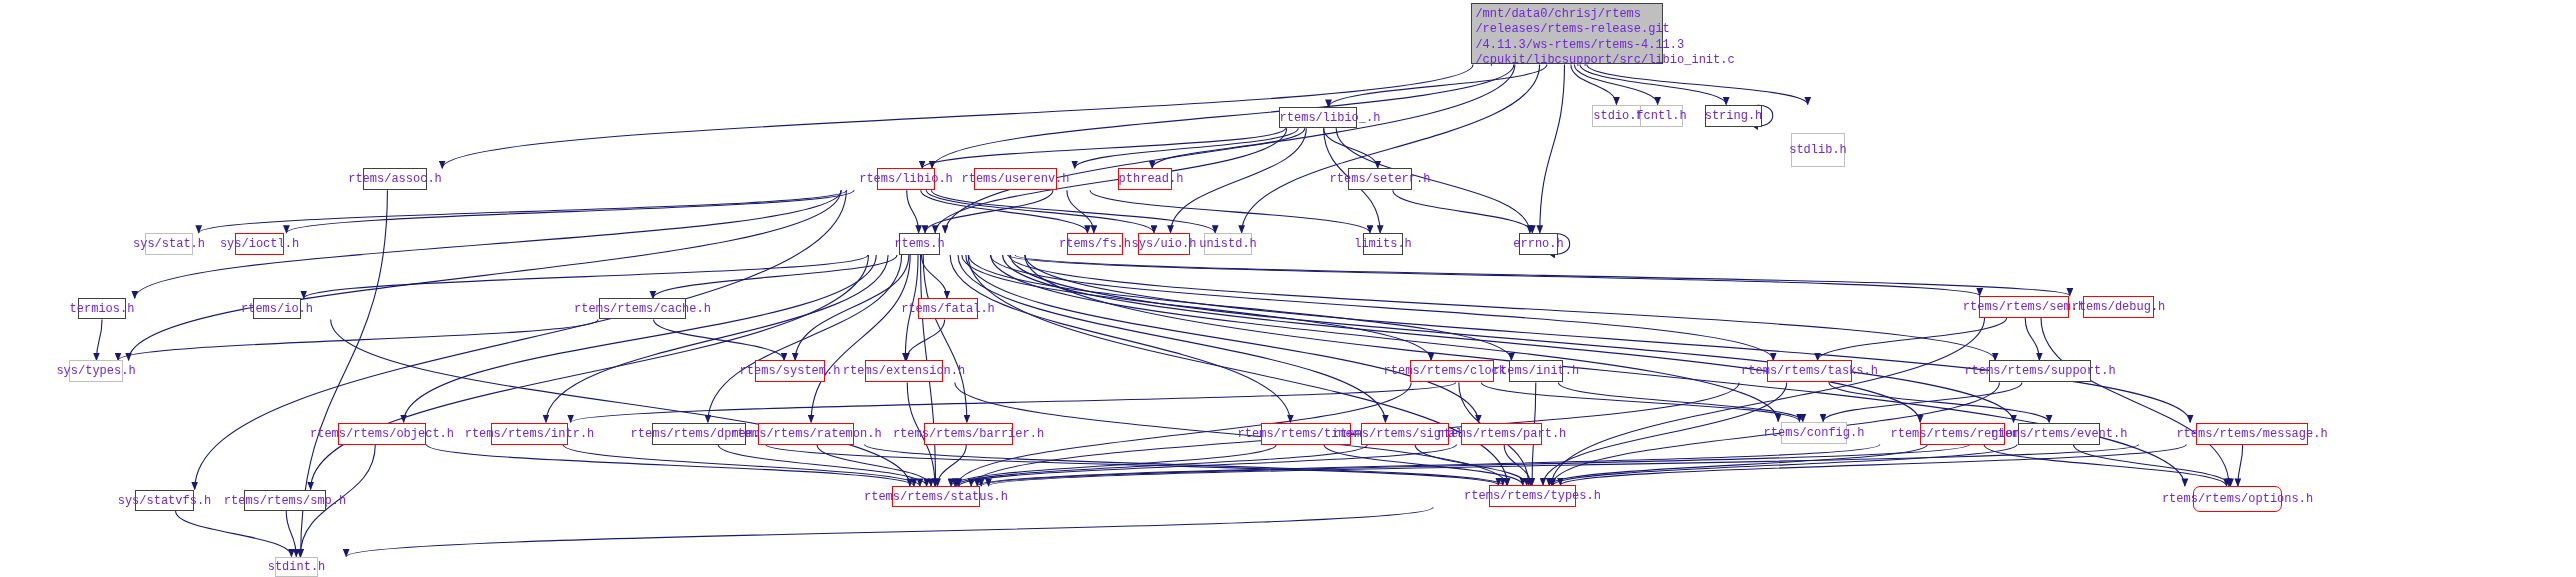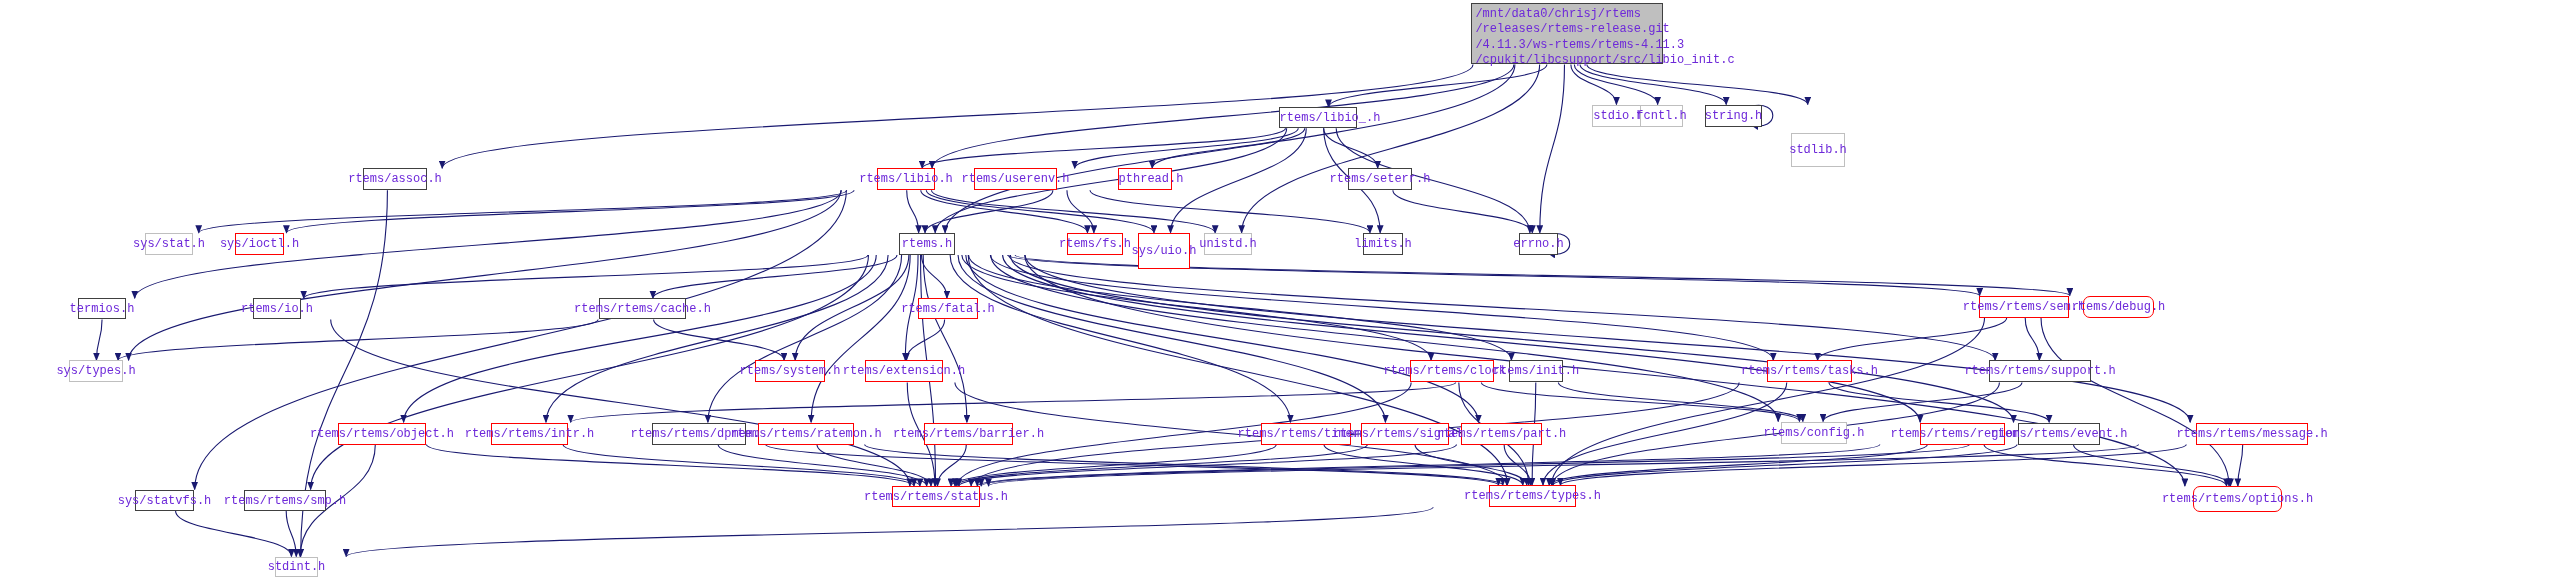--- a/index.html
+++ b/index.html
@@ -149,7 +149,7 @@
     <div class="node-box k-black" style="left: 1348px; top: 168px; width: 64px; height: 22px;">rtems/seterr.h</div>
     <div class="node-box k-gray" style="left: 145px; top: 233px; width: 48px; height: 22px;">sys/stat.h</div>
     <div class="node-box k-red" style="left: 235px; top: 233px; width: 49px; height: 22px;">sys/ioctl.h</div>
-    <div class="node-box k-black" style="left: 899px; top: 233px; width: 56px; height: 22px;">rtems.h</div>
+    <div class="node-box k-black" style="left: 899px; top: 233px; width: 41px; height: 22px;">rtems.h</div>
     <div class="node-box k-red" style="left: 1067px; top: 233px; width: 56px; height: 22px; text-align: center;">rtems/fs.h</div>
     <div class="node-box k-red" style="left: 1138px; top: 233px; width: 52px; height: 36px;">sys/uio.h</div>
     <div class="node-box k-gray" style="left: 1204px; top: 233px; width: 48px; height: 22px;">unistd.h</div>

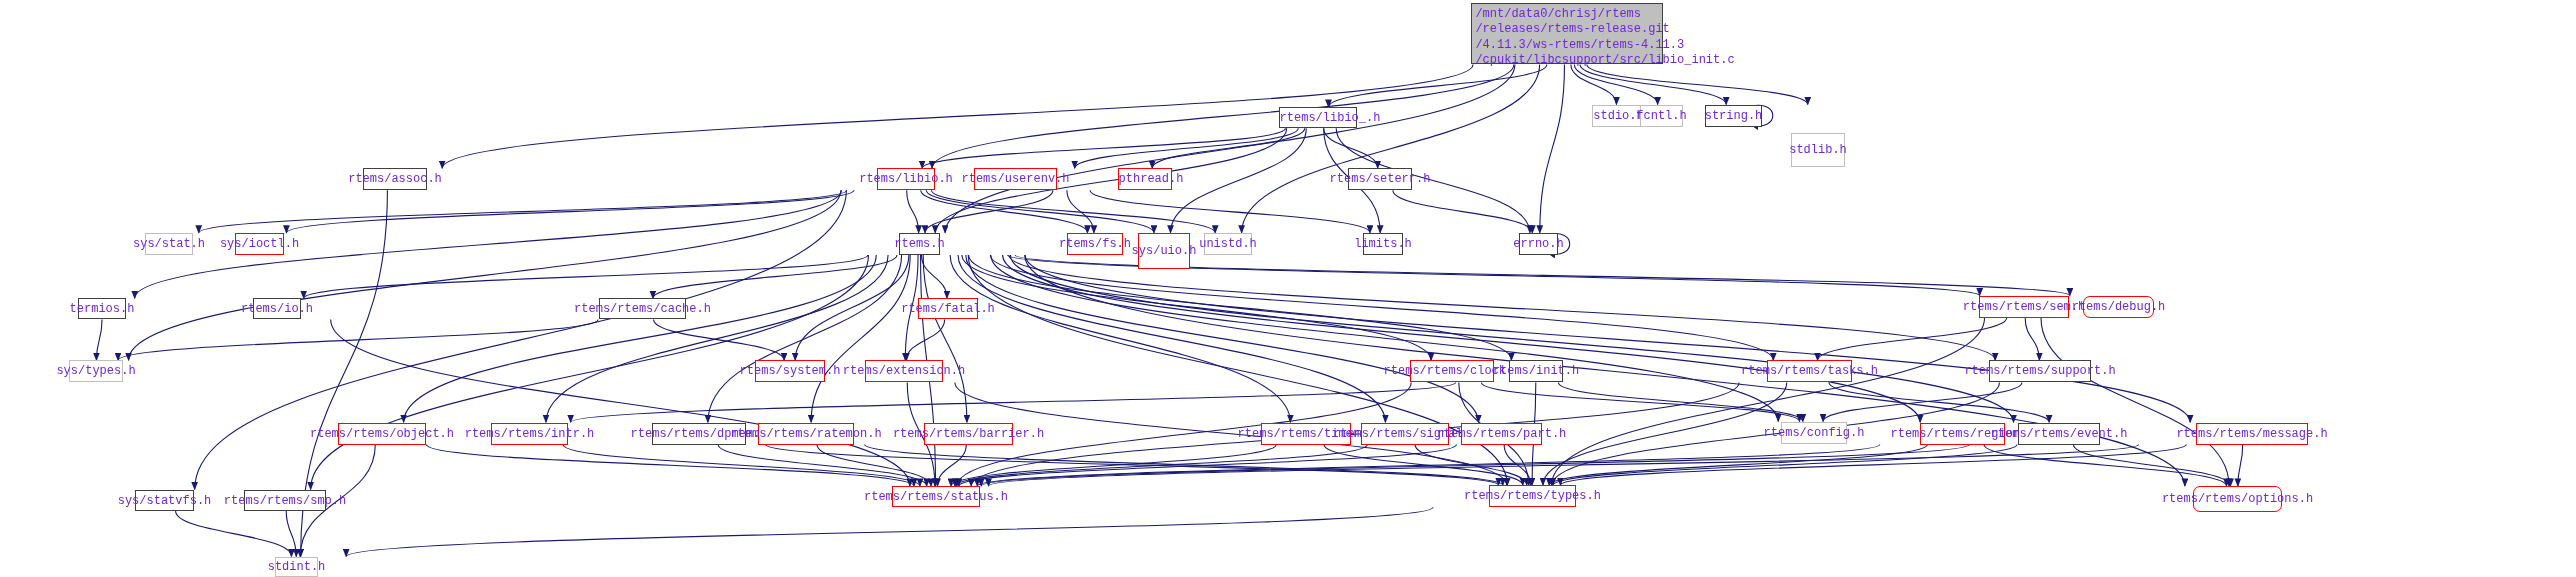--- a/index.html
+++ b/index.html
@@ -151,7 +151,7 @@
     <div class="node-box k-red" style="left: 235px; top: 233px; width: 49px; height: 22px;">sys/ioctl.h</div>
     <div class="node-box k-black" style="left: 899px; top: 233px; width: 41px; height: 22px;">rtems.h</div>
     <div class="node-box k-red" style="left: 1067px; top: 233px; width: 56px; height: 22px; text-align: center;">rtems/fs.h</div>
-    <div class="node-box k-red" style="left: 1138px; top: 233px; width: 52px; height: 36px;">sys/uio.h</div>
+    <div class="node-box k-red" style="left: 1138px; top: 233px; width: 52px; height: 22px;">sys/uio.h</div>
     <div class="node-box k-gray" style="left: 1204px; top: 233px; width: 48px; height: 22px;">unistd.h</div>
     <div class="node-box k-black" style="left: 1363px; top: 233px; width: 40px; height: 22px;">limits.h</div>
     <div class="node-box k-black" style="left: 1519px; top: 233px; width: 39px; height: 22px;">errno.h</div>

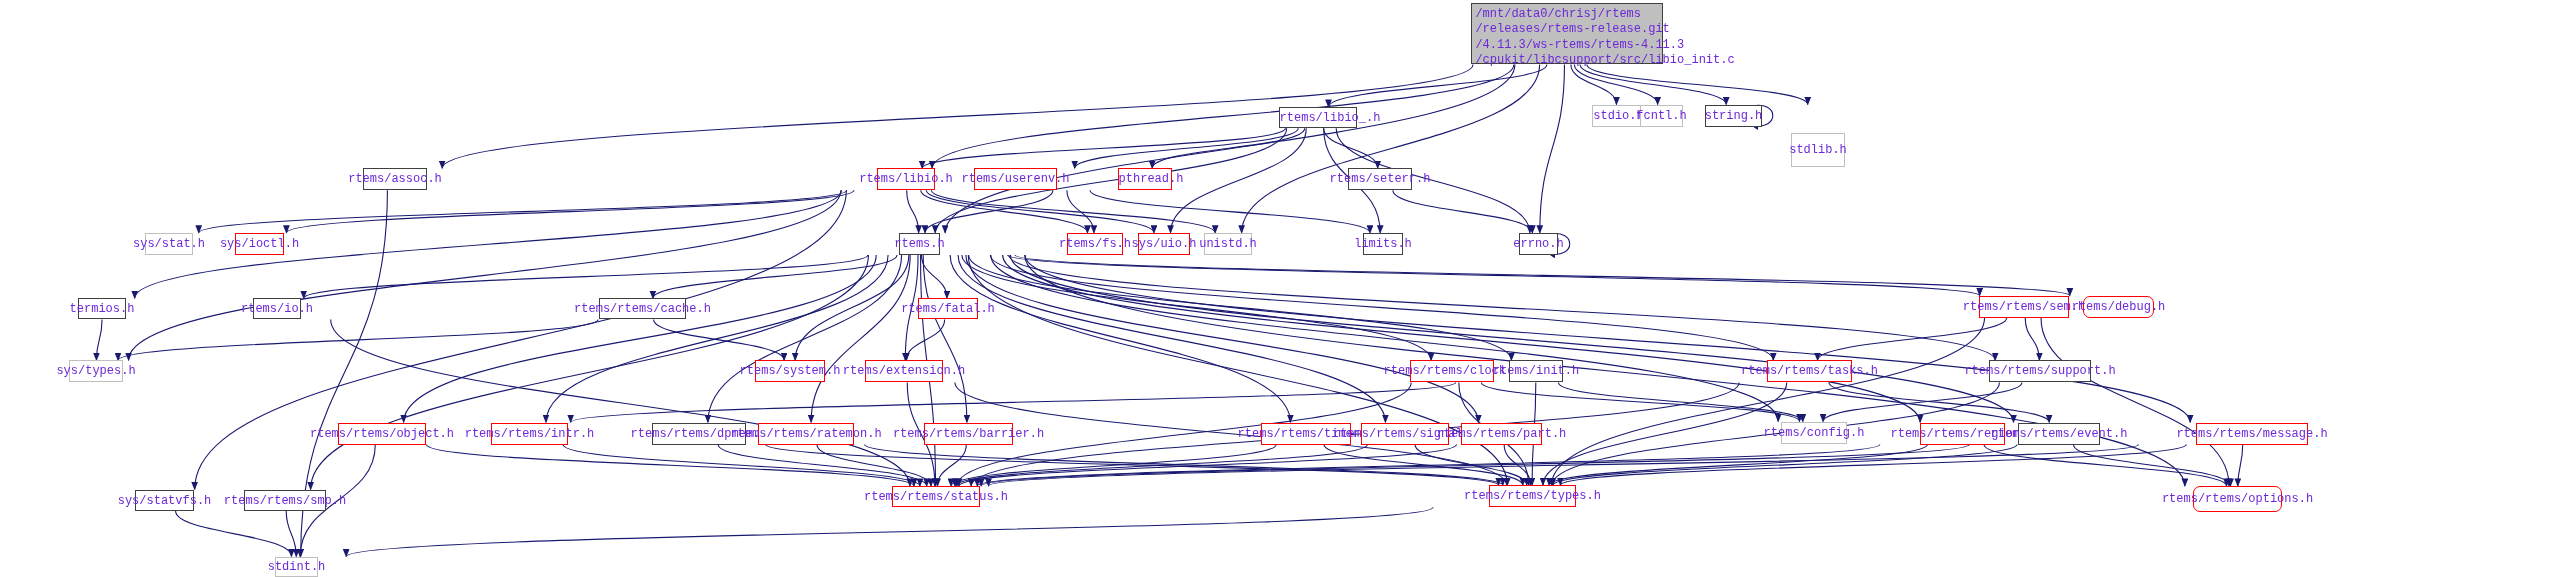--- a/index.html
+++ b/index.html
@@ -160,7 +160,7 @@
     <div class="node-box k-black" style="left: 599px; top: 298px; width: 87px; height: 21px;">rtems/rtems/cache.h</div>
     <div class="node-box k-red" style="left: 918px; top: 298px; width: 60px; height: 21px;">rtems/fatal.h</div>
     <div class="node-box k-red" style="left: 1979px; top: 296px; width: 90px; height: 22px;">rtems/rtems/sem.h</div>
-    <div class="node-box k-red" style="left: 2083px; top: 296px; width: 71px; height: 22px; border-radius: 7px;">rtems/debug.h</div>
+    <div class="node-box k-red" style="left: 2083px; top: 296px; width: 71px; height: 22px;">rtems/debug.h</div>
     <div class="node-box k-gray" style="left: 69px; top: 360px; width: 54px; height: 22px;">sys/types.h</div>
     <div class="node-box k-red" style="left: 755px; top: 360px; width: 70px; height: 22px;">rtems/system.h</div>
     <div class="node-box k-red" style="left: 865px; top: 360px; width: 78px; height: 22px;">rtems/extension.h</div>

